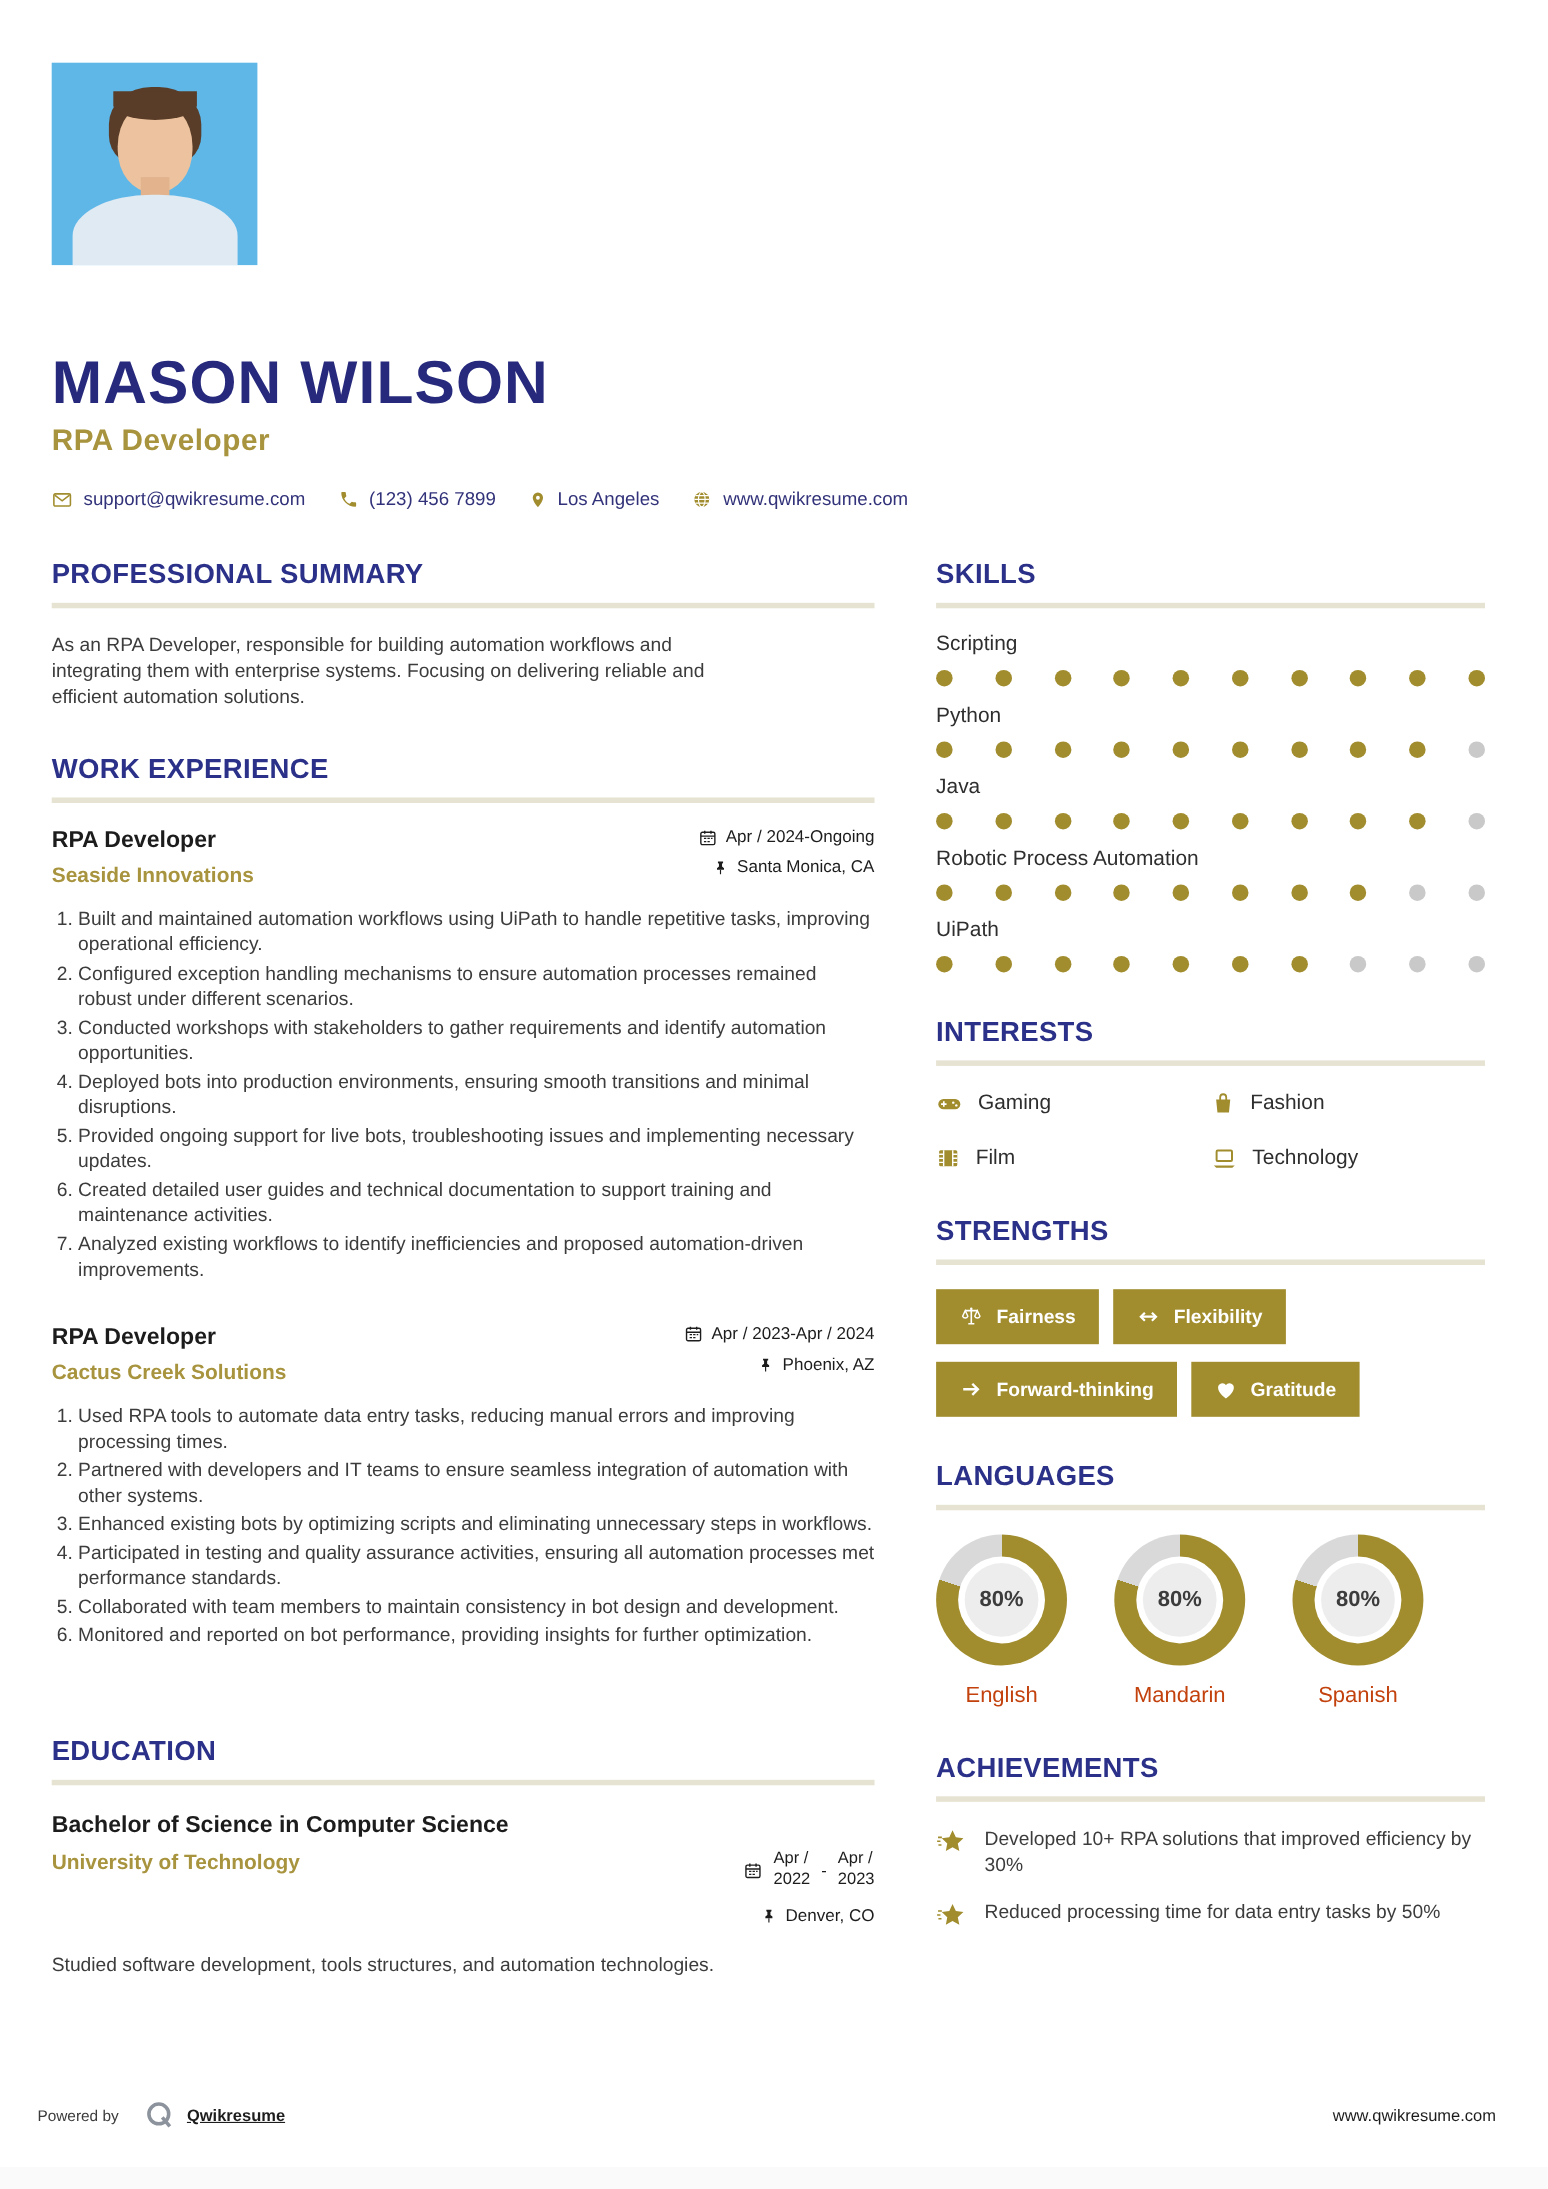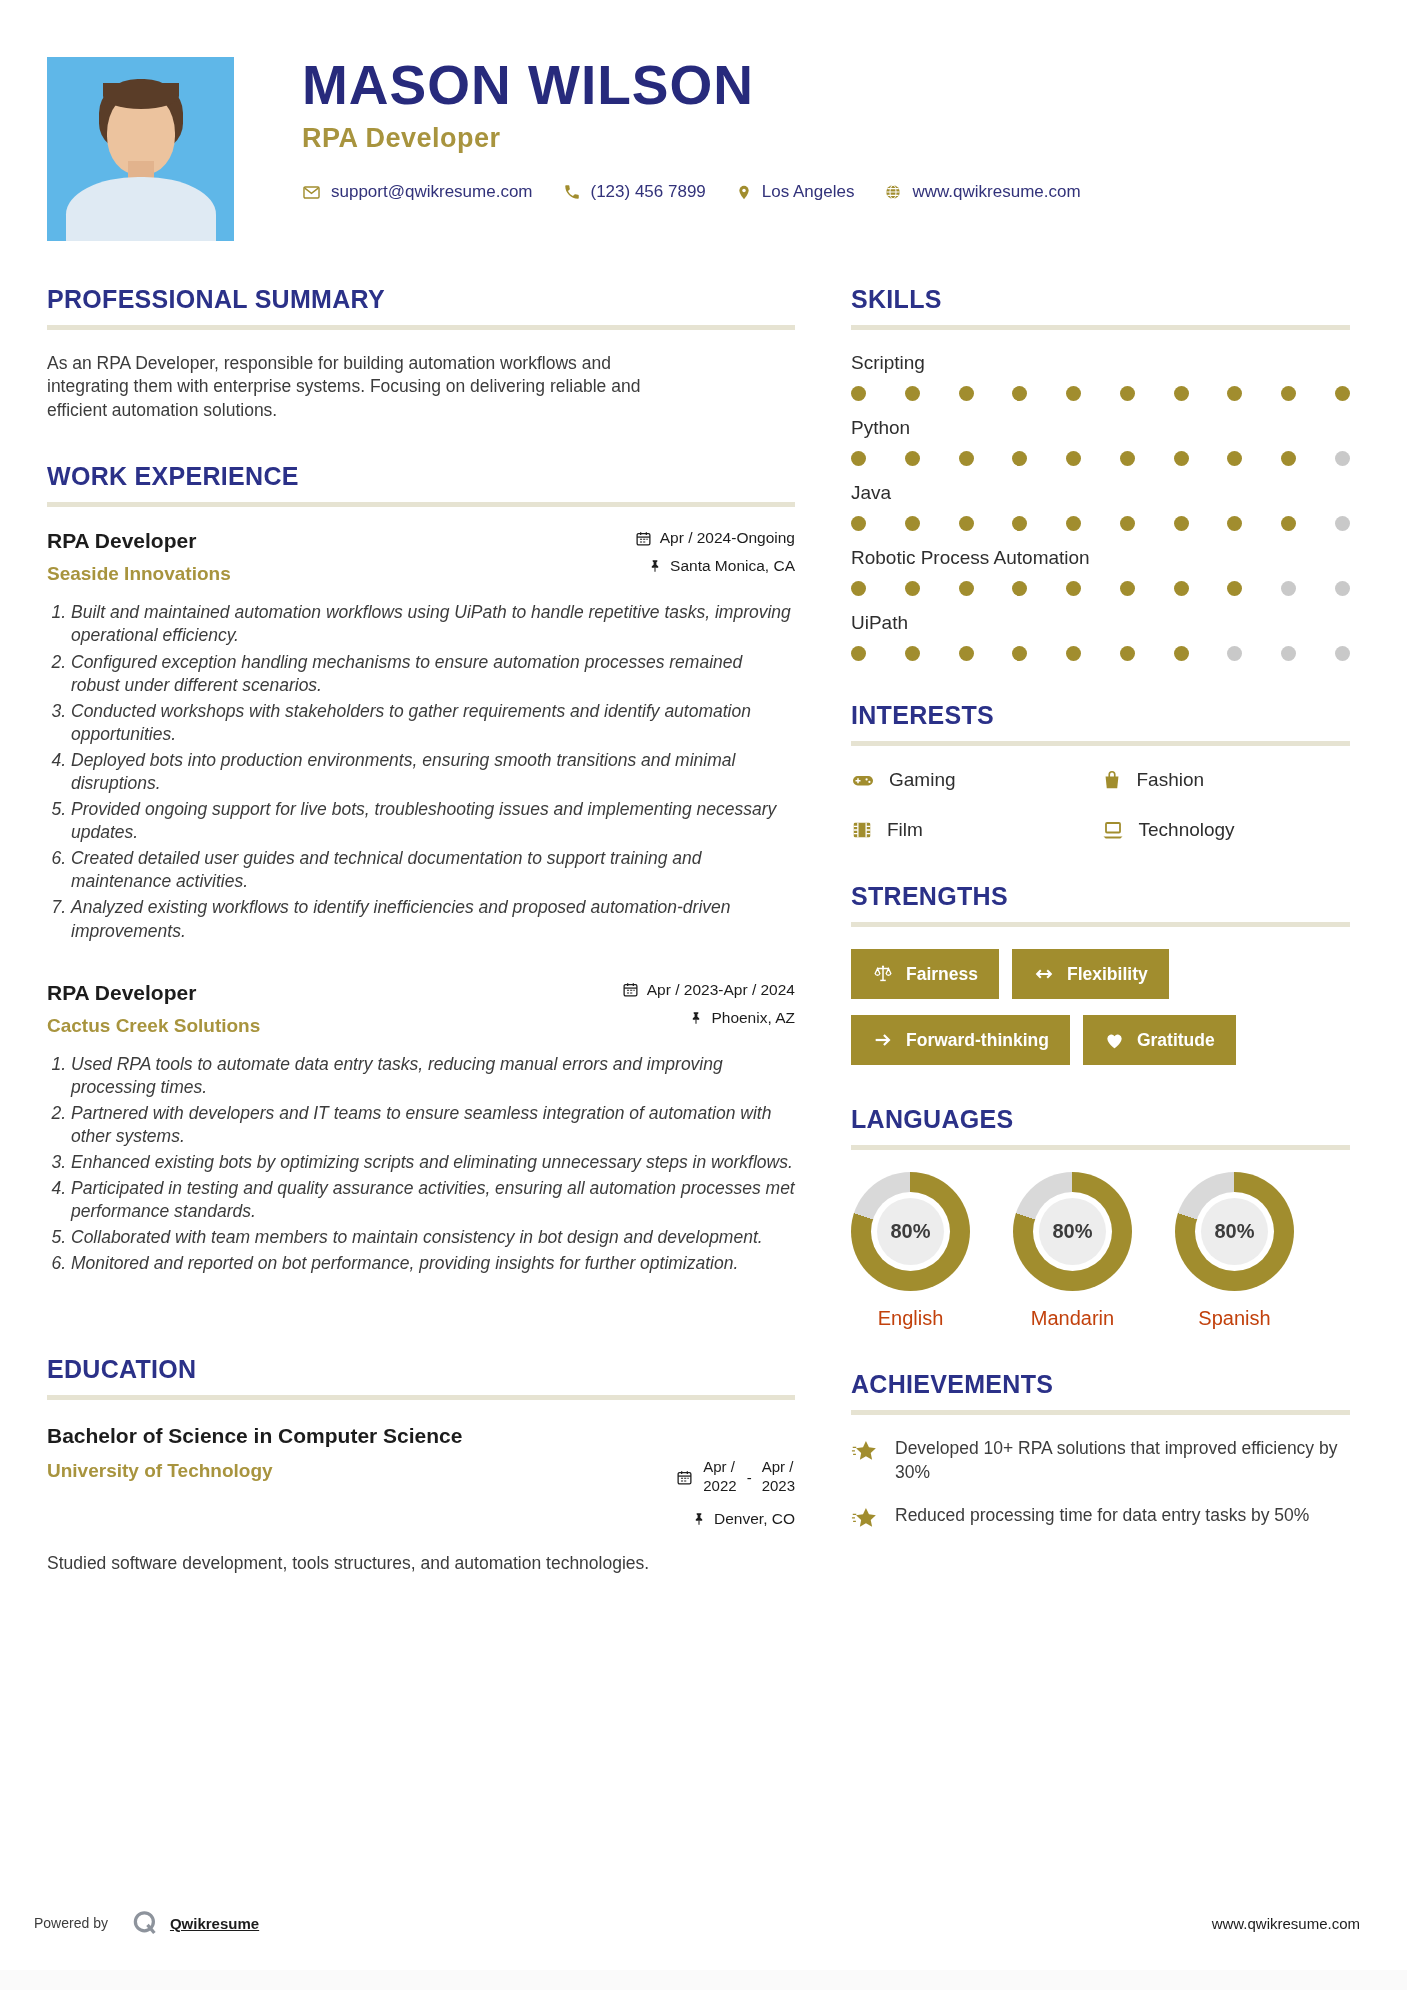--- a/index.html
+++ b/index.html
@@ -11,7 +11,7 @@
   .page { position:absolute; inset:0; padding:47px 57px 0 47px; }
 
   
-  .header { display:flex; gap:68px; }
+  .header { display:flex; gap:68px;flex-direction:column; }
   .photo {
     width:187px; height:184px; background:#5fb7e8; position:relative;
     overflow:hidden; flex:none; margin-top:10px;

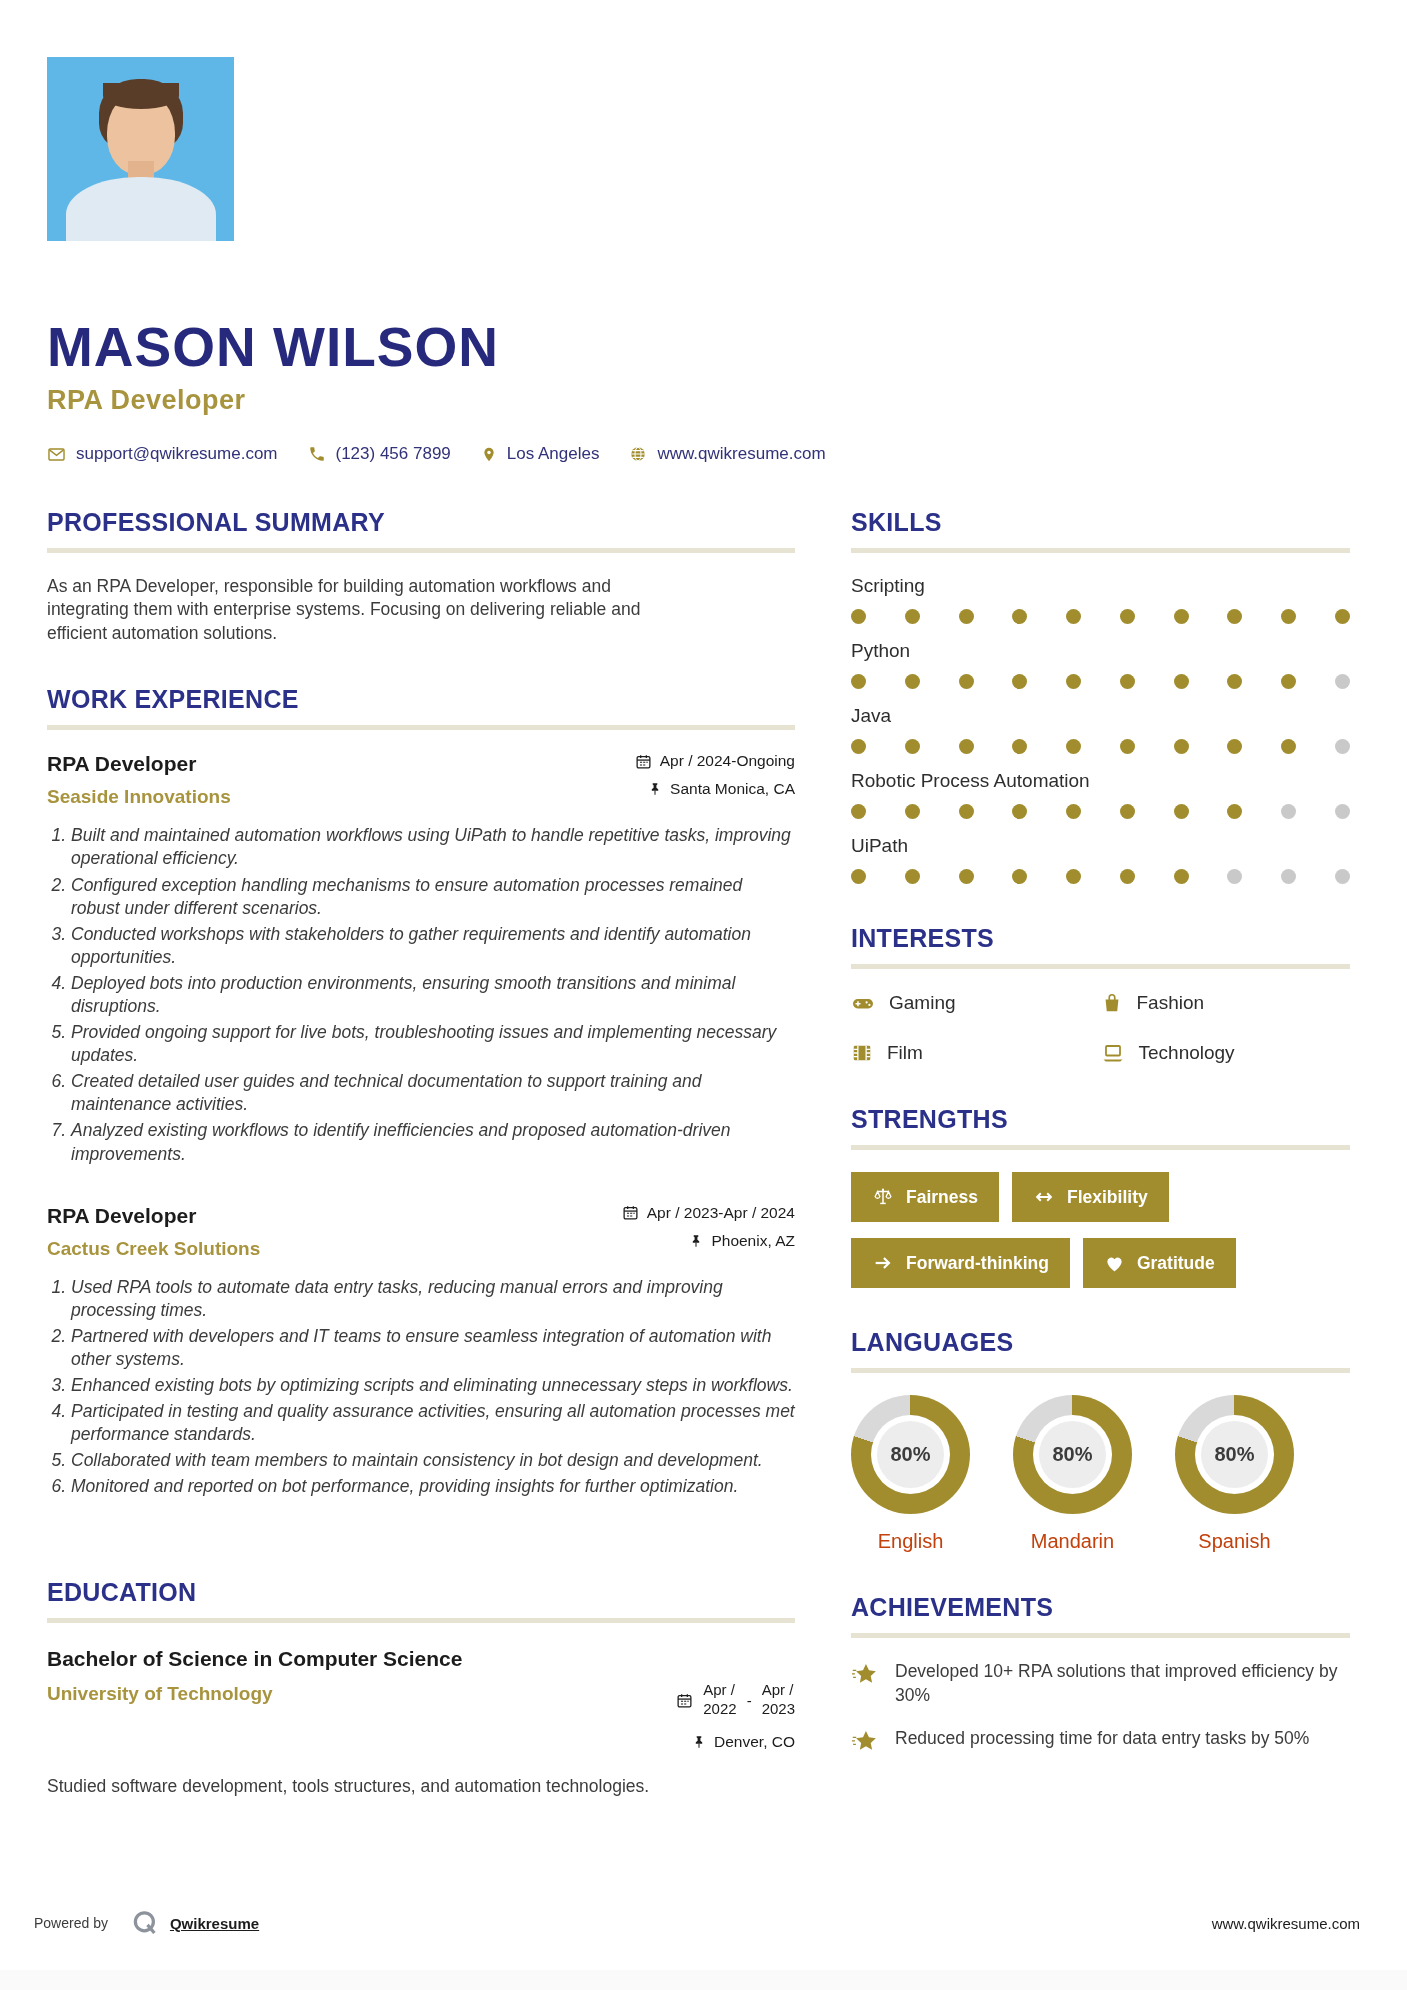--- a/index.html
+++ b/index.html
@@ -61,7 +61,7 @@
   .job-meta  { text-align:right; }
   .meta-line { display:flex; justify-content:flex-end; align-items:center; gap:8px;
                font-size:15.5px; color:#1c1c1c; margin-bottom:10px; }
-  .job-bullets { margin-left:24px;font-style:italic; }
+  .job-bullets { margin-left:24px; }
   .job-bullets li { font-size:17.5px; line-height:1.32; color:#3c3c3c; margin-bottom:3px; }
 
   .edu-head { display:flex; justify-content:space-between; align-items:flex-start; }

